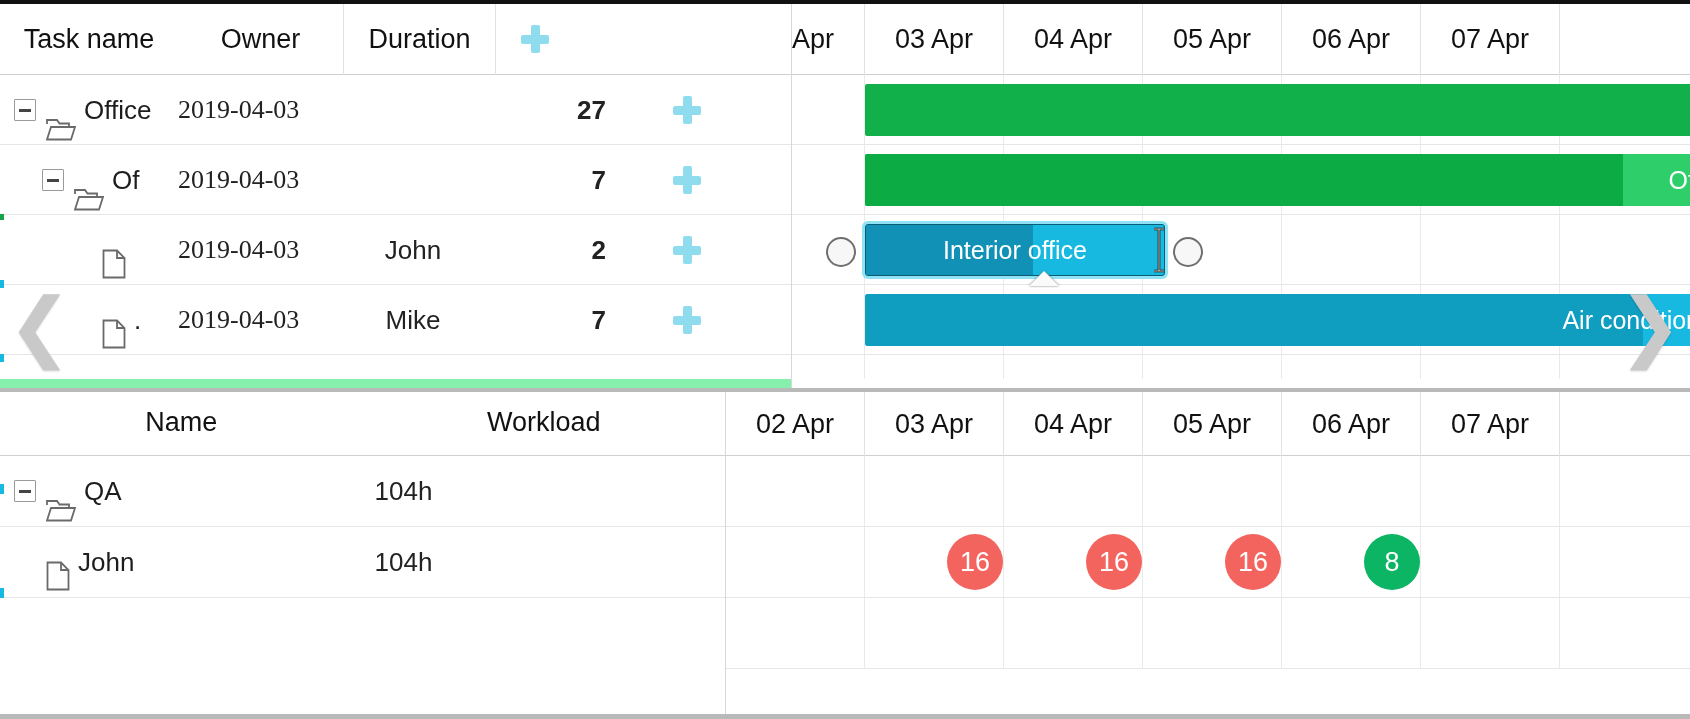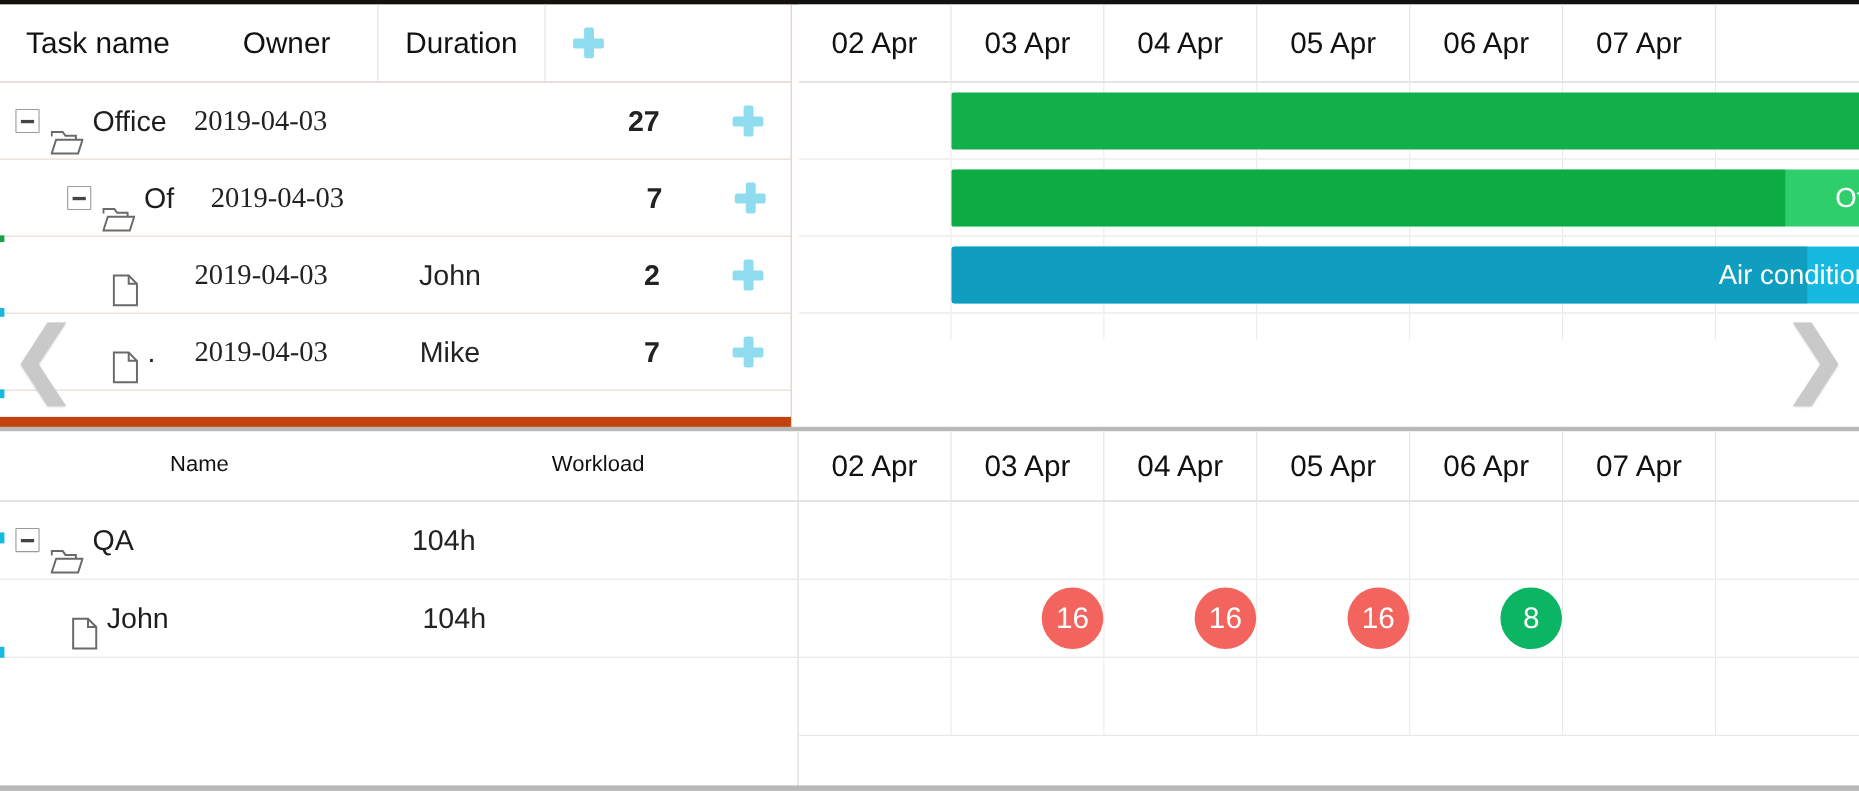--- a/index.html
+++ b/index.html
@@ -51,9 +51,9 @@
   .grid-side {
     position: absolute;
     left: 0; top: 0;
-    width: 720px;
+    width: 792px;
     height: 100%;
-    background: #c2410c;
+    background: #86efac;
     border-right: 1px solid #d8d8d8;
     box-sizing: border-box;
     z-index: 5;

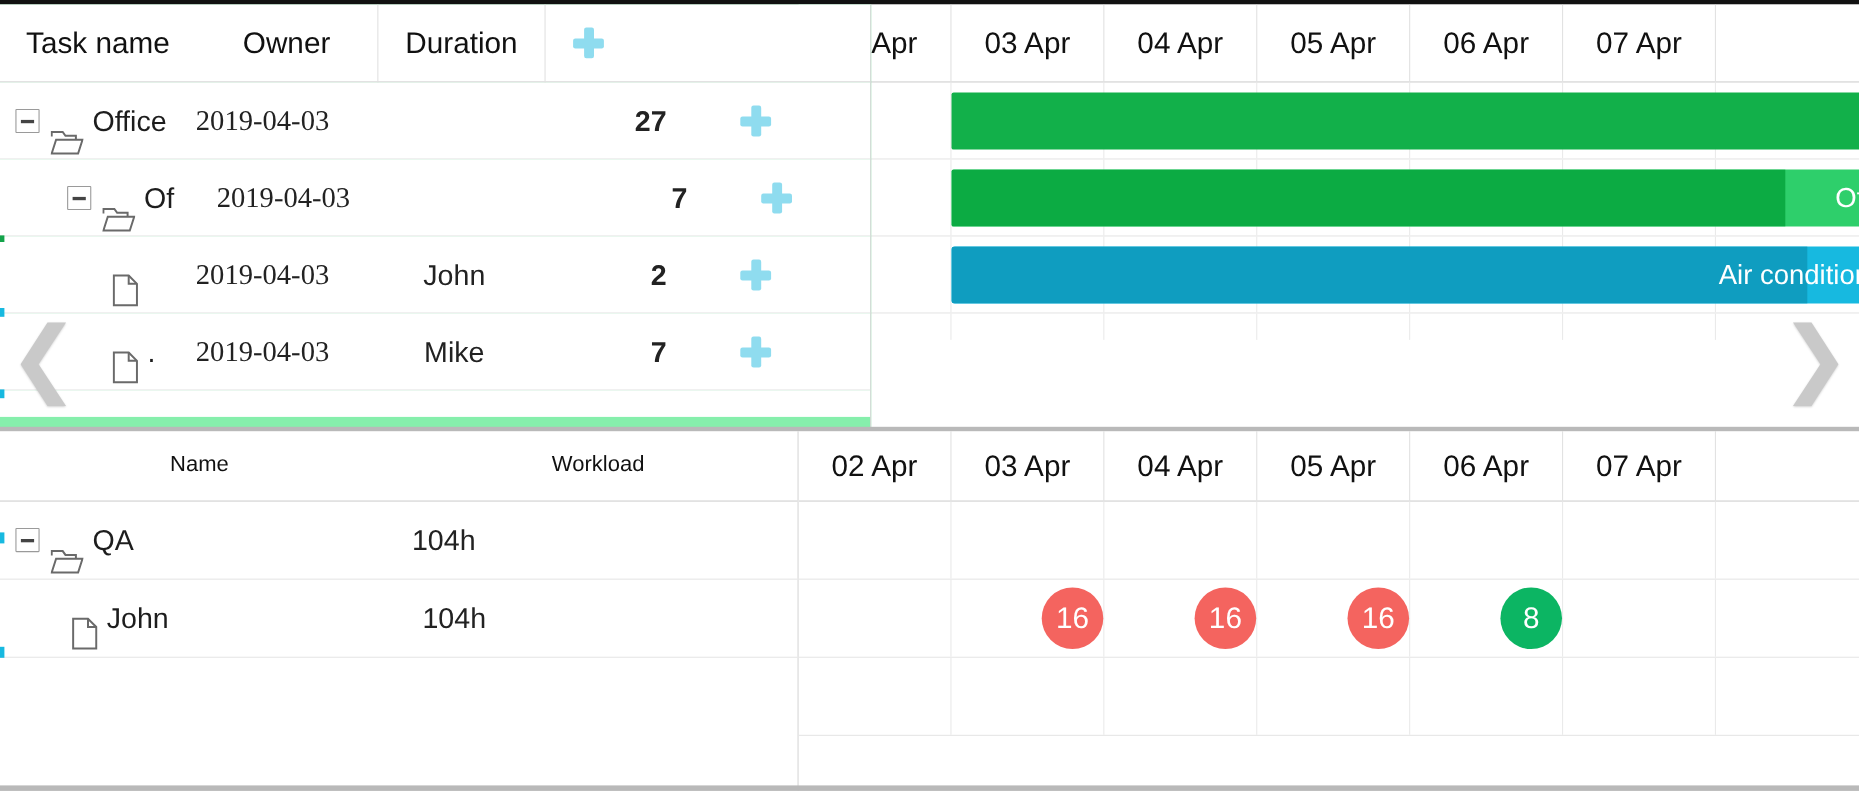--- a/index.html
+++ b/index.html
@@ -131,7 +131,7 @@
   .cell-add   { display: flex; align-items: center; justify-content: center; }
 
   .indent-1 { padding-left: 14px; }
-  .indent-2 { padding-left: 42px; margin-left: 19px; }
+  .indent-2 { padding-left: 42px; }
   .indent-3 { padding-left: 70px; }
 
   

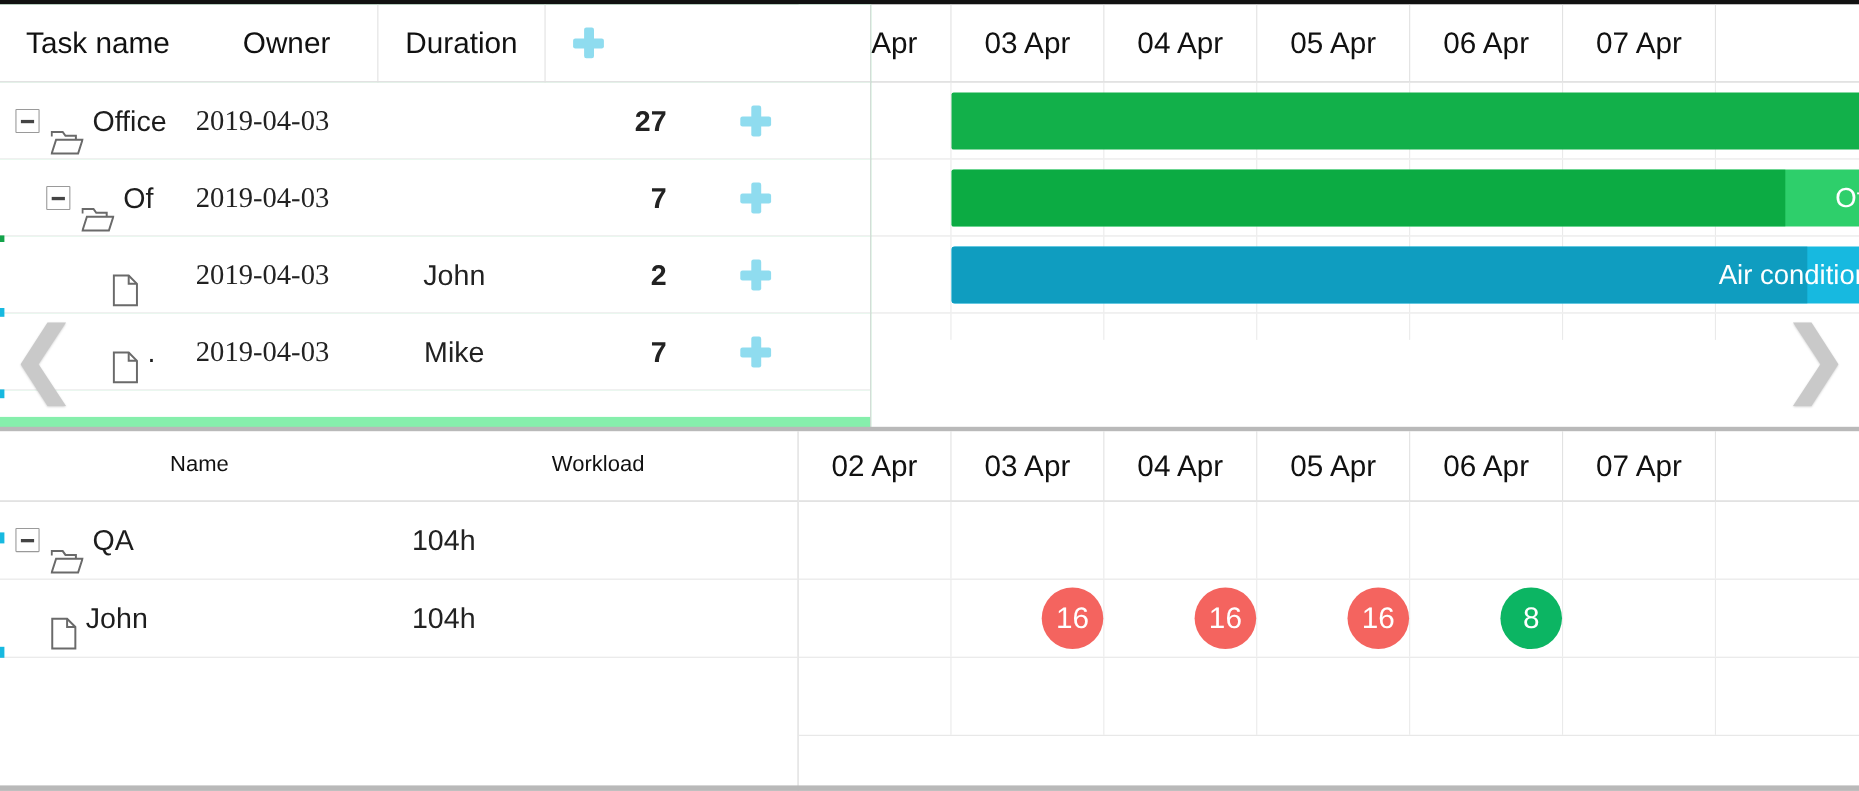--- a/index.html
+++ b/index.html
@@ -562,6 +562,33 @@
           </div>
         </div>
 
+        <div class="tl-row">
+          <div class="dcol"></div>
+          <div class="dcol"></div>
+          <div class="dcol"></div>
+          <div class="dcol"></div>
+          <div class="dcol"></div>
+          <div class="dcol"></div>
+          <div class="dcol"></div>
+
+          <span class="handle-circle" style="left:100px;"></span>
+
+          <div class="bar selected" style="left:139px;width:300px;background:#17b9e0;justify-content:center;">
+            <span class="bar-progress" style="width:56%;background:#1191b5;"></span>
+            <span class="bar-label" style="padding-right:0;">Interior office</span>
+          </div>
+
+          <span class="progress-marker" style="left:303px;"></span>
+
+          <span class="ibeam" style="left:425px;top:12px;">
+            <svg width="16" height="46" viewBox="0 0 16 46" xmlns="http://www.w3.org/2000/svg">
+              <path d="M3 2 H13 M8 2 V44 M3 44 H13" stroke="#111" stroke-width="2.6" fill="none"></path>
+              <path d="M3 2 H13 M8 2 V44 M3 44 H13" stroke="#fff" stroke-width="0.8" fill="none"></path>
+            </svg>
+          </span>
+
+          <span class="handle-circle" style="left:447px;"></span>
+        </div>
 
         <div class="tl-row">
           <div class="dcol"></div>

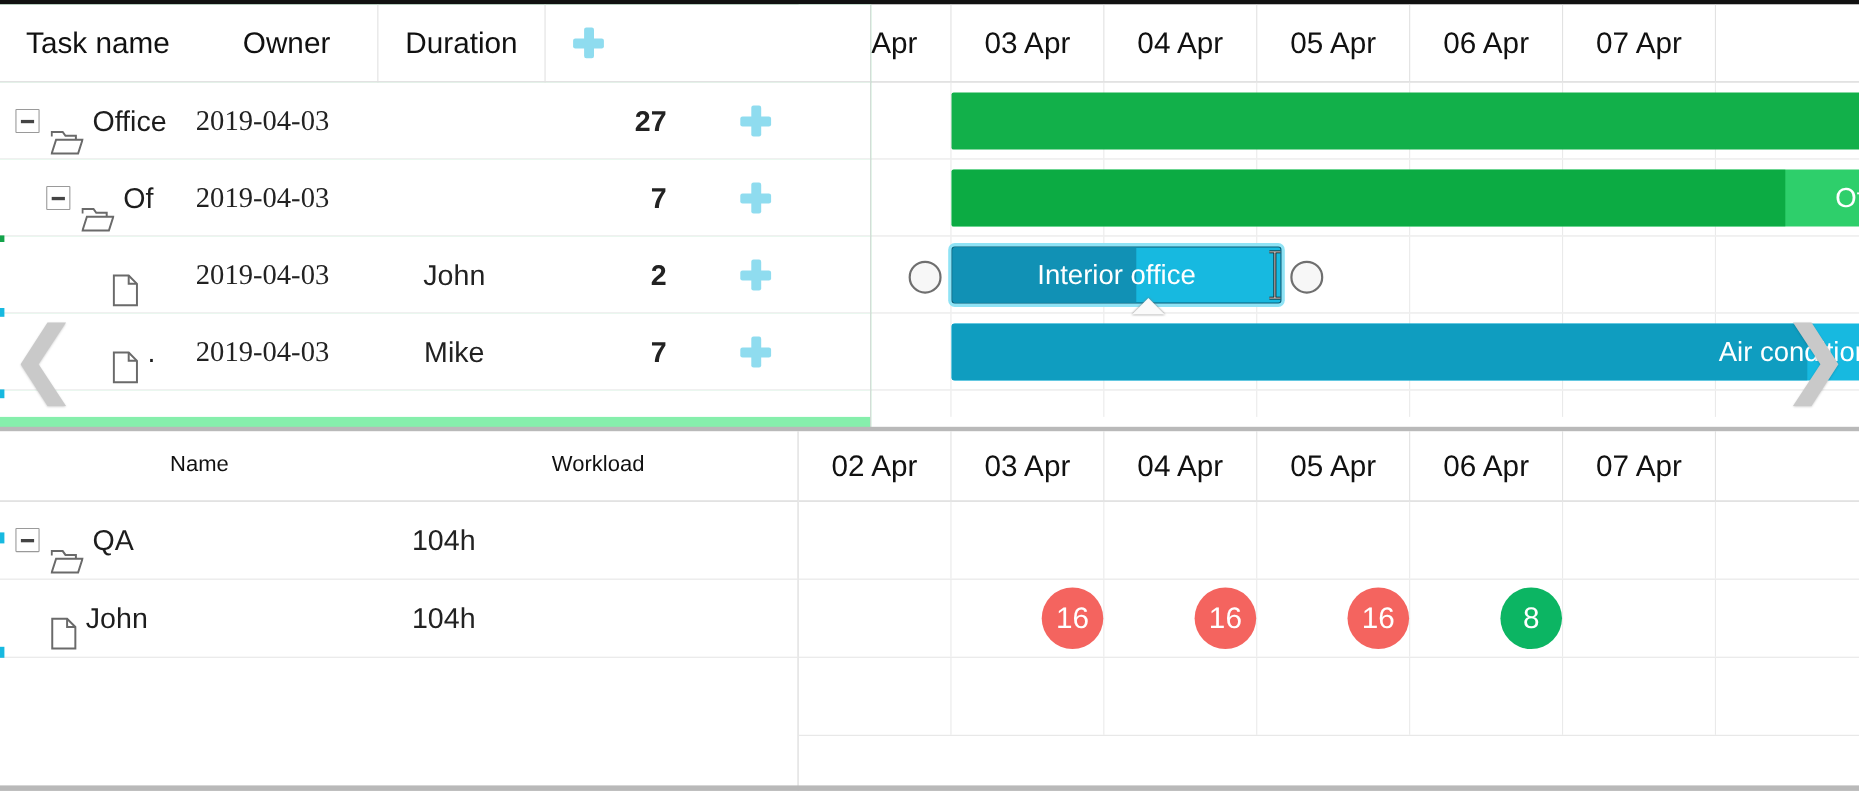--- a/index.html
+++ b/index.html
@@ -328,7 +328,7 @@
   .res-header .hcell {
     height: 68px;
     line-height: 64px;
-    font-size: 20px;
+    font-size: 27px;
     color: #111;
     text-align: center;
     box-sizing: border-box;

